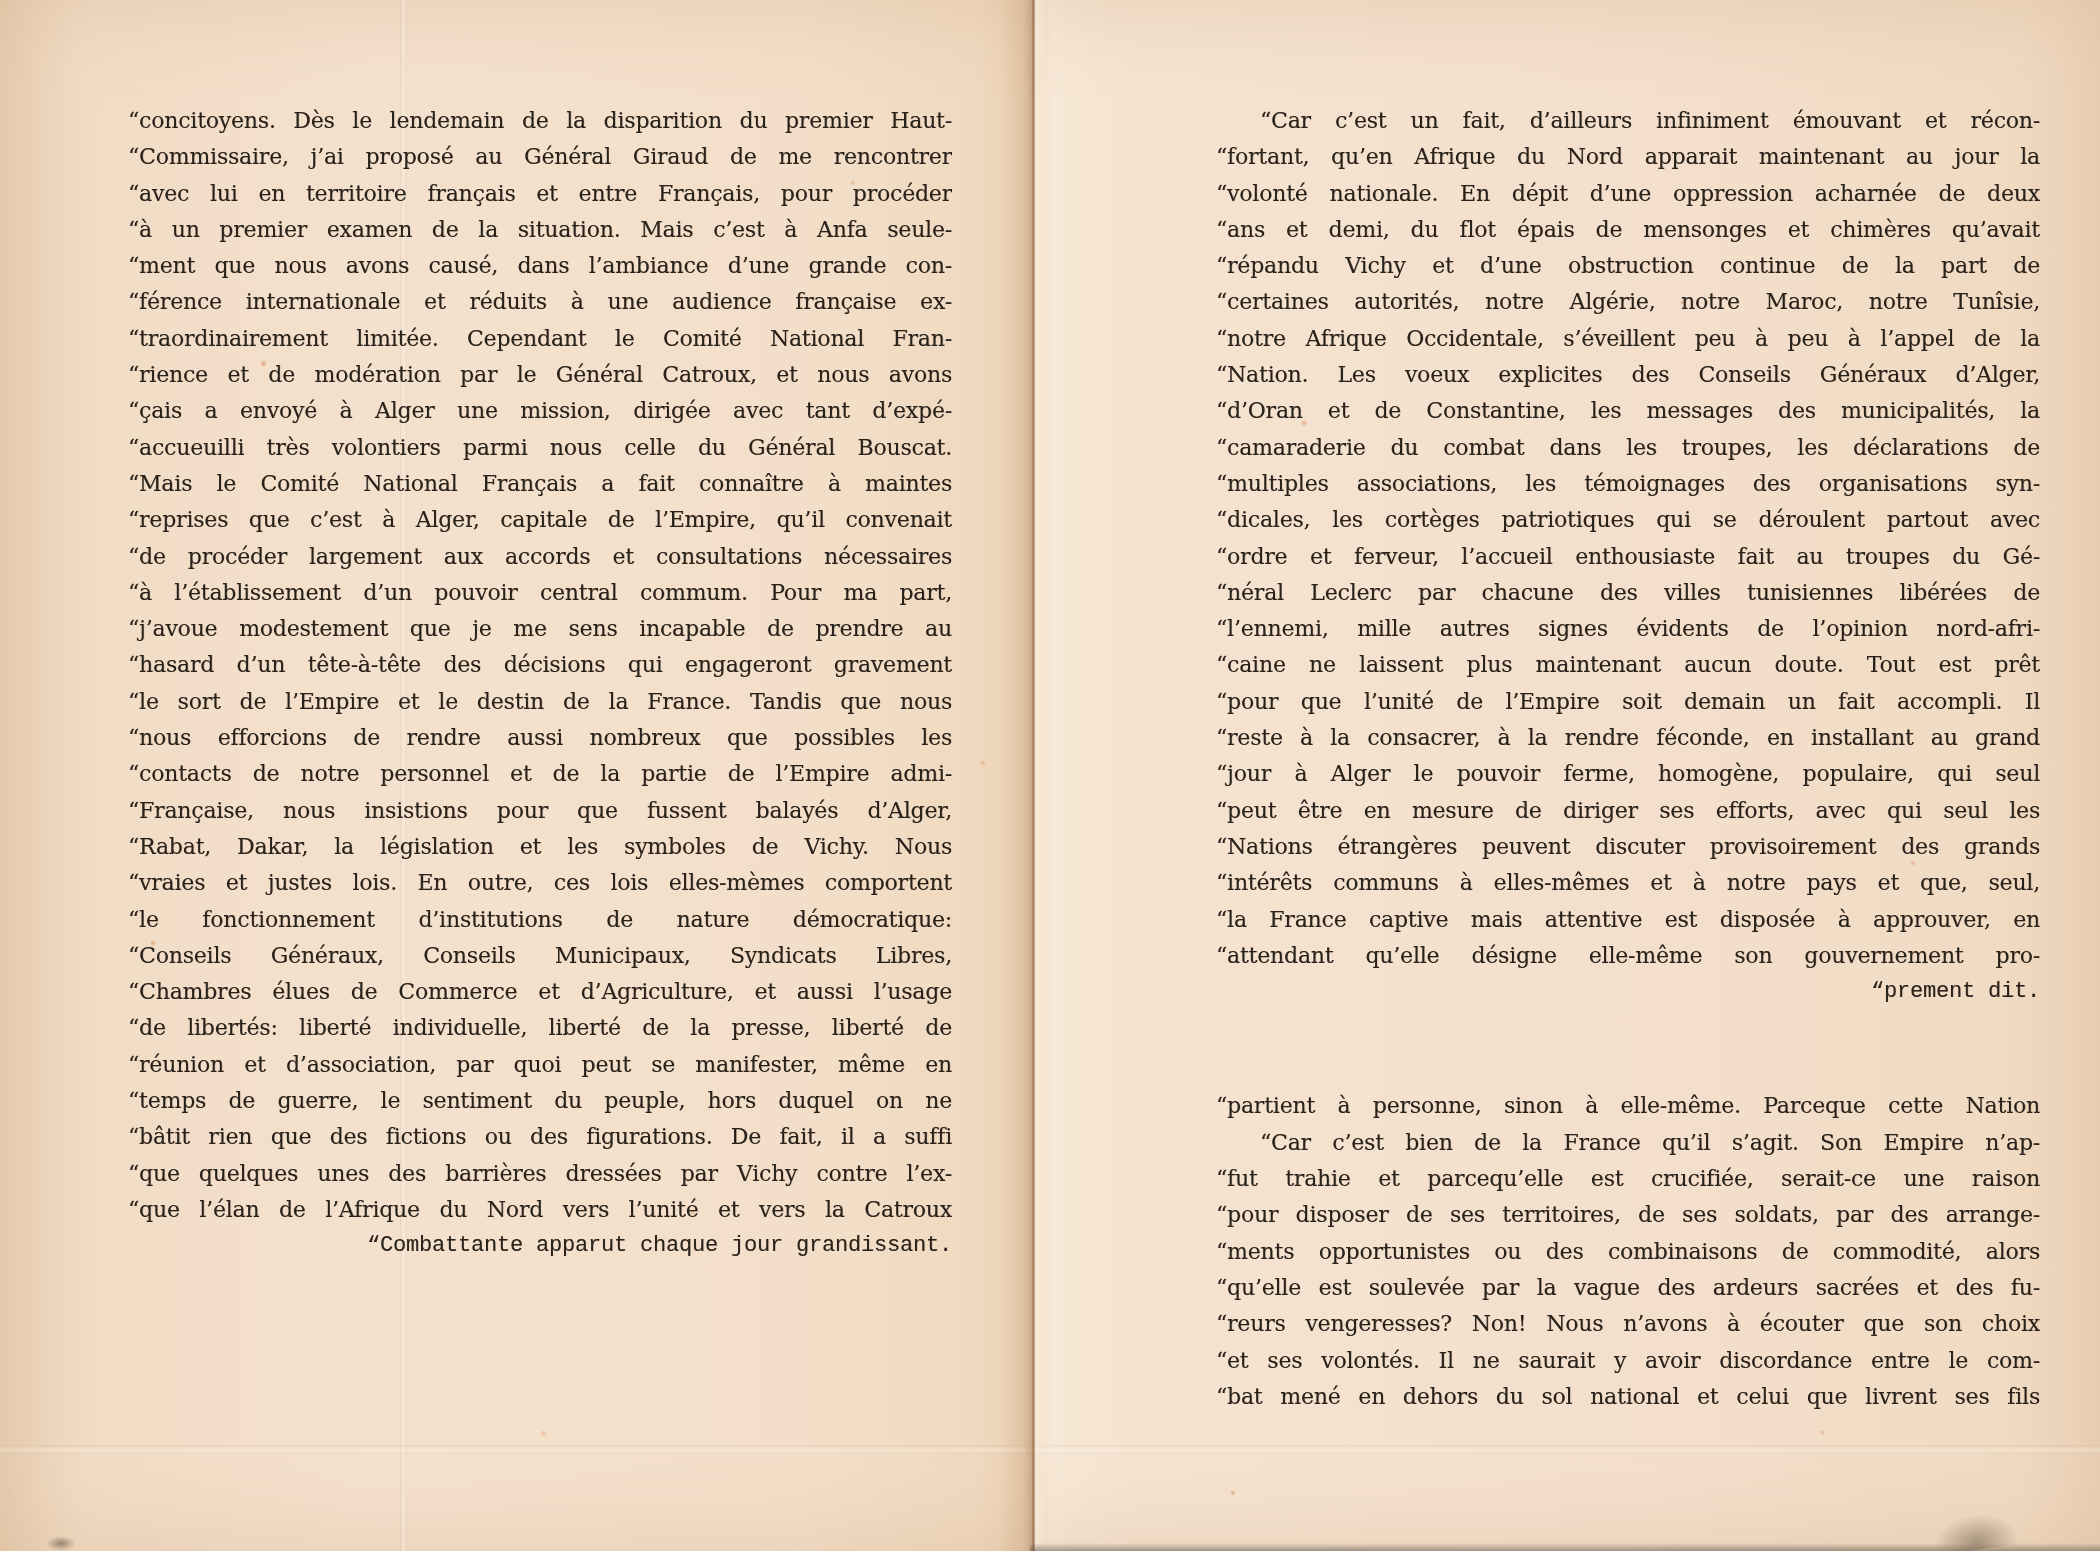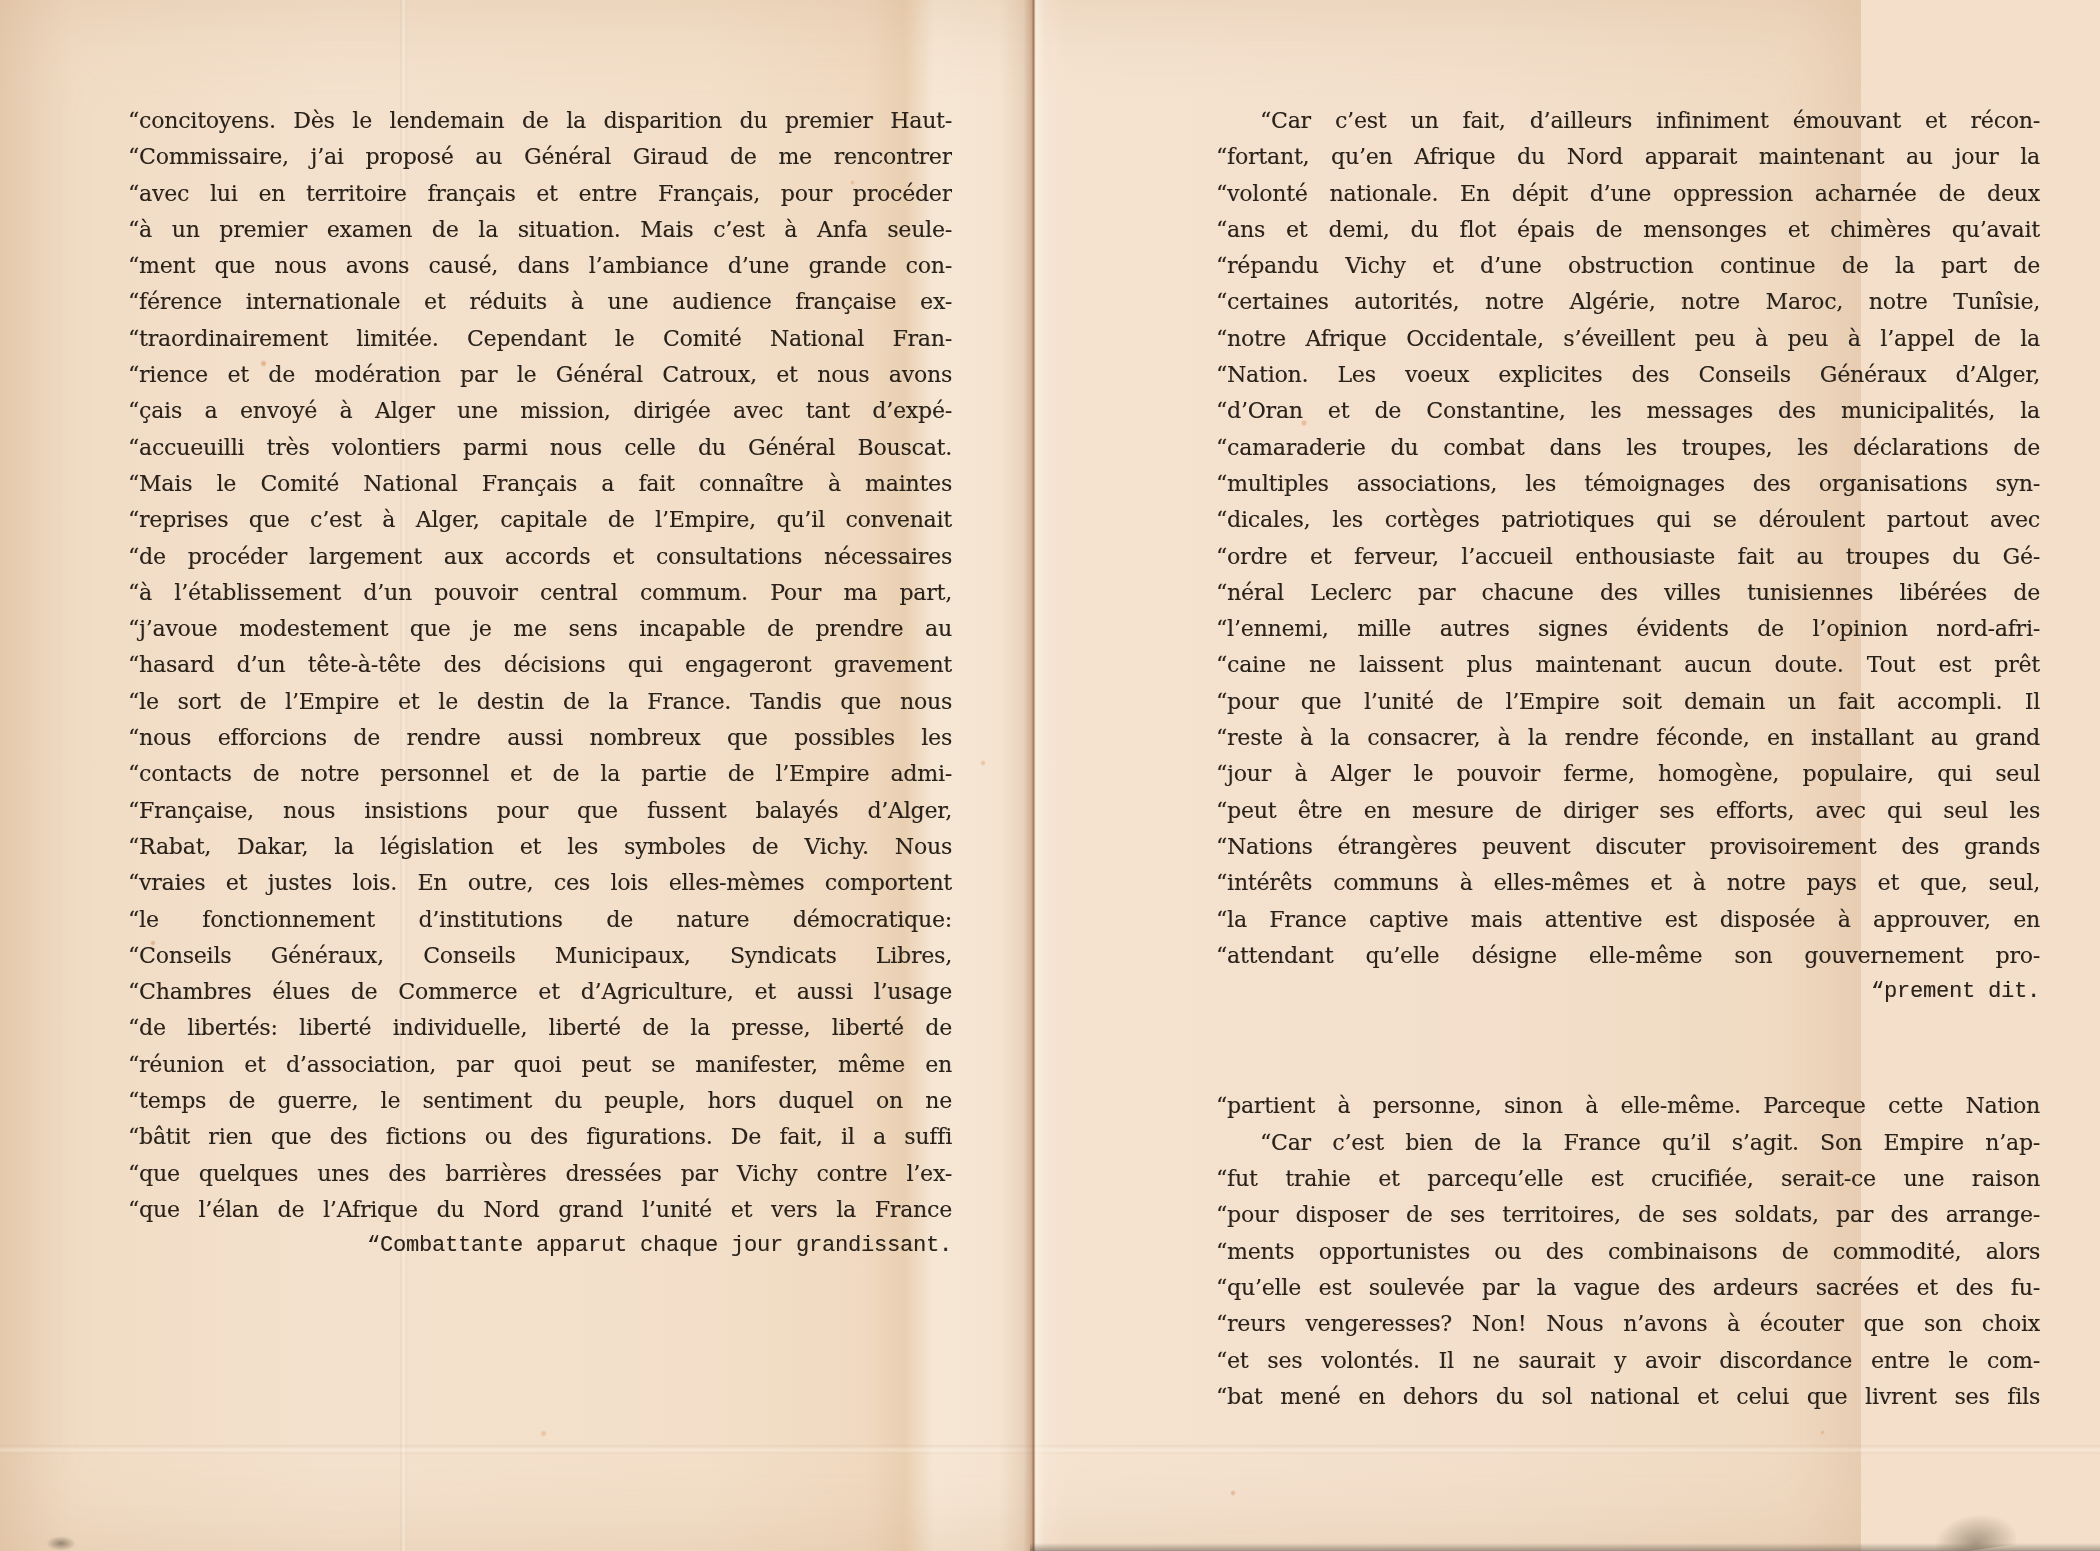--- a/index.html
+++ b/index.html
@@ -16,7 +16,7 @@
   }
   .spread {
     position: relative;
-    width: 1861px; height: 1551px;
+    width: 2100px; height: 1551px;
     background:
       linear-gradient(90deg,
         #ead1b6 0%, #f1dcc5 4%,

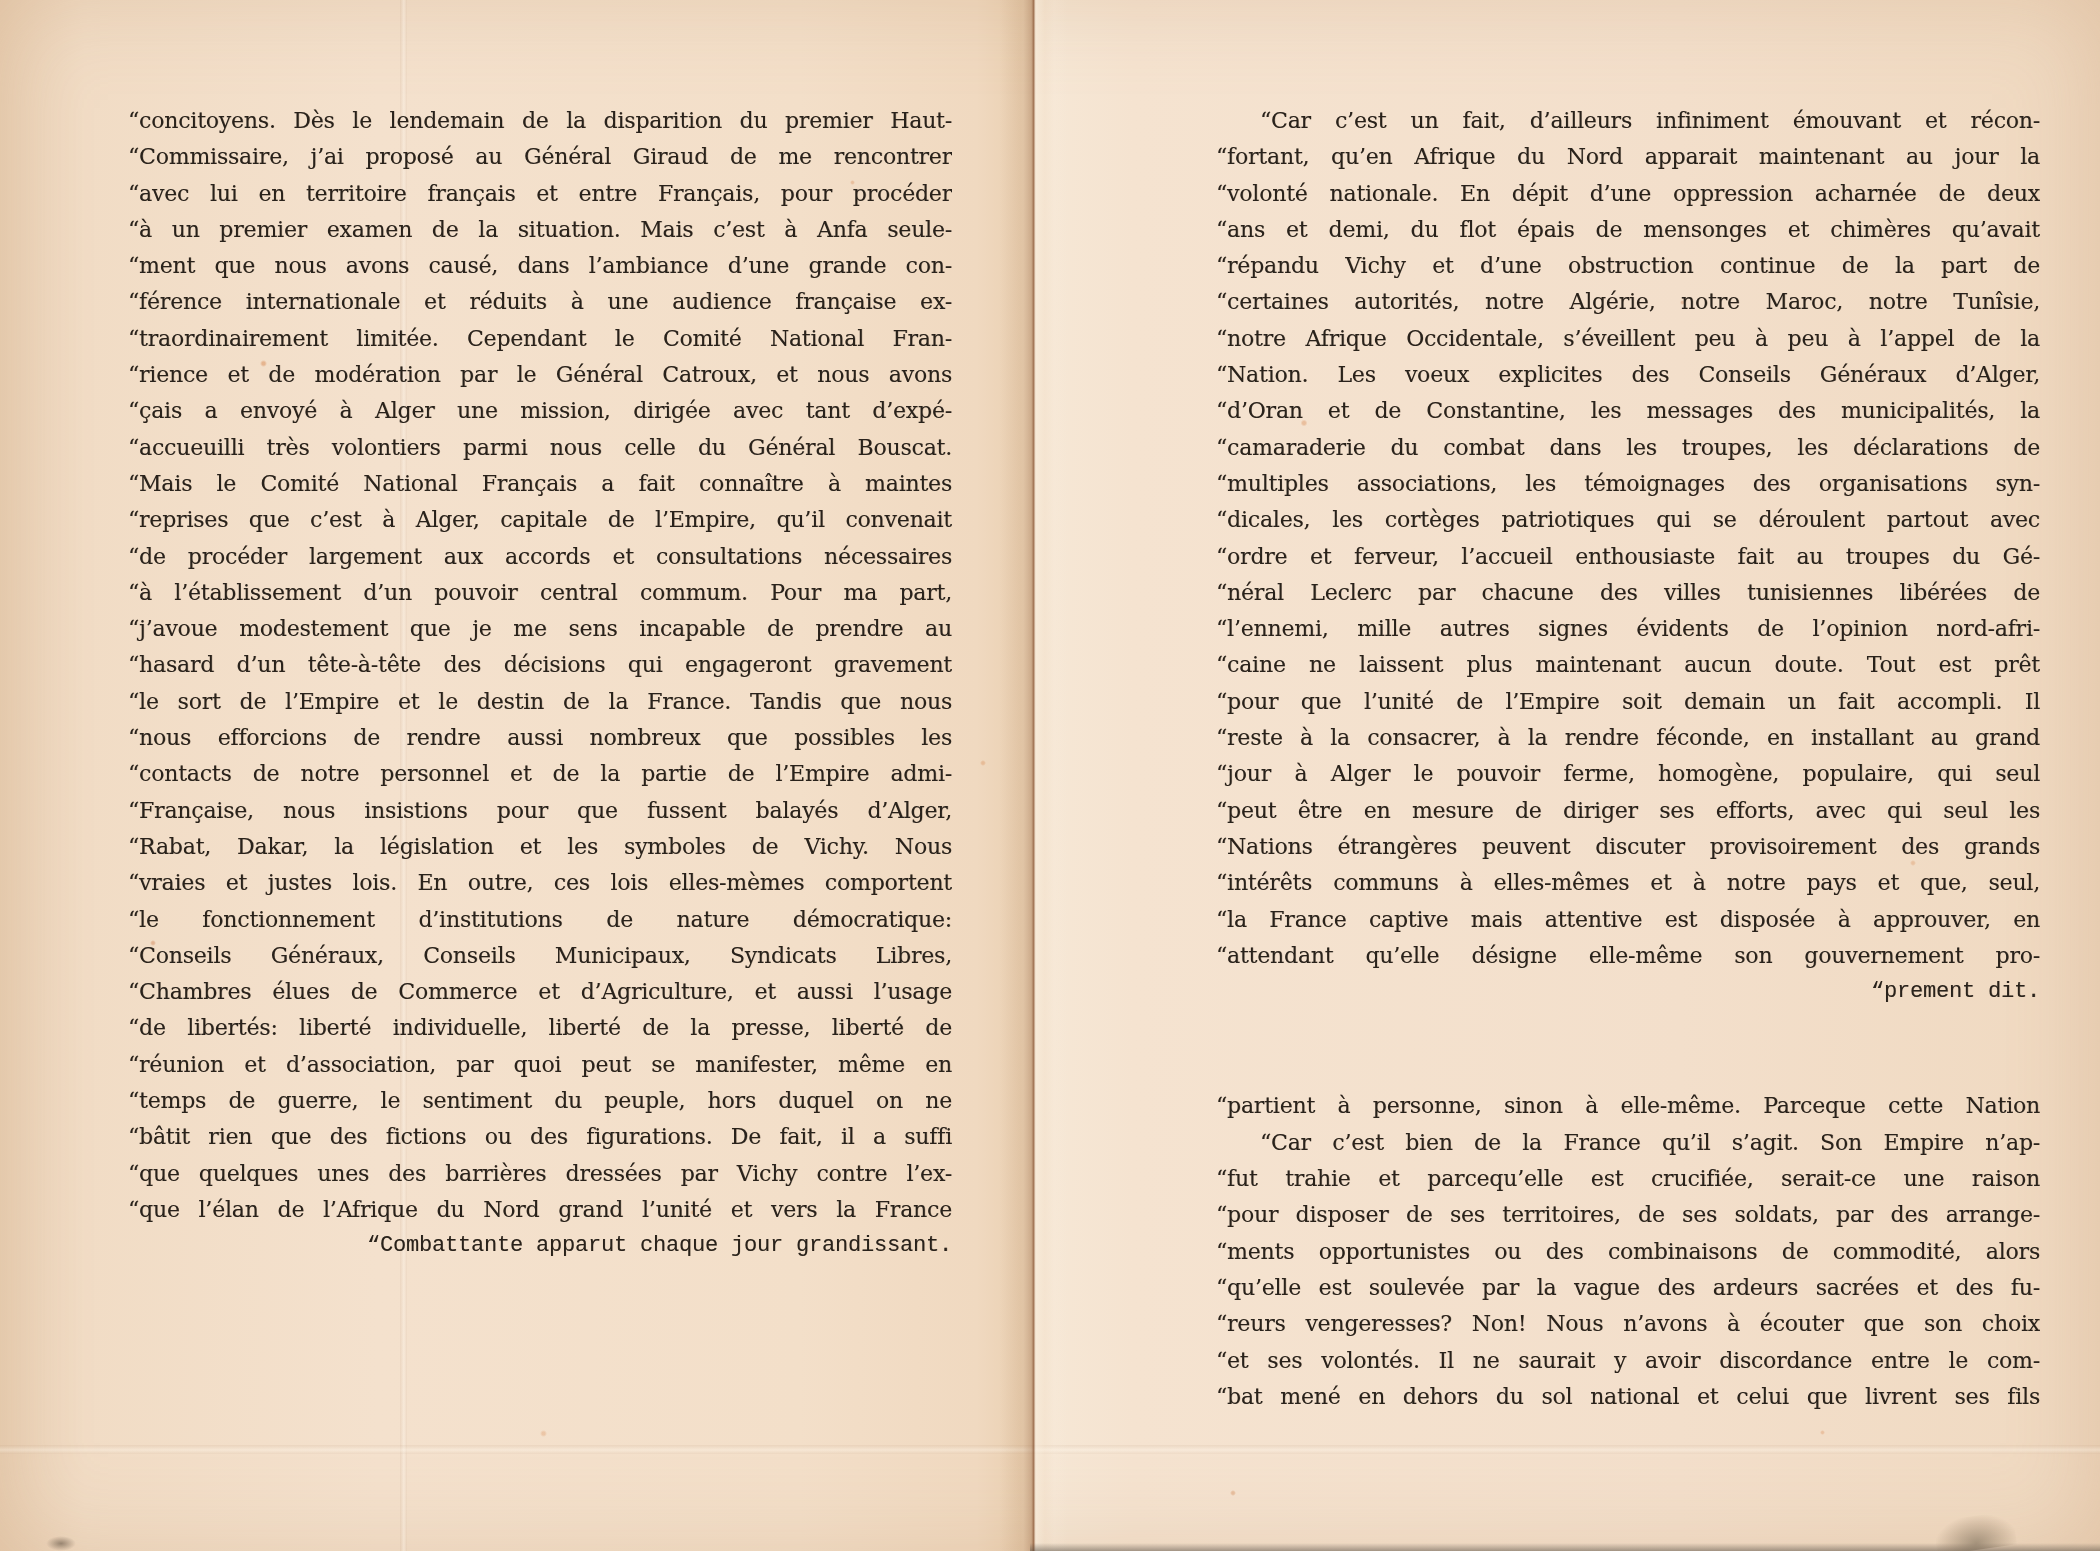--- a/index.html
+++ b/index.html
@@ -160,7 +160,7 @@
         <div class="line">“temps de guerre, le sentiment du peuple, hors duquel on ne</div>
         <div class="line">“bâtit rien que des fictions ou des figurations. De fait, il a suffi</div>
         <div class="line">“que quelques unes des barrières dressées par Vichy contre l’ex-</div>
-        <div class="line">“que l’élan de l’Afrique du Nord grand l’unité et vers la France</div>
+        <div class="line">“que l’élan de l’Afrique du Nord vers l’unité et vers la Catroux</div>
         <div class="line flush">“Combattante apparut chaque jour grandissant.</div>
       </div>
   </div>

